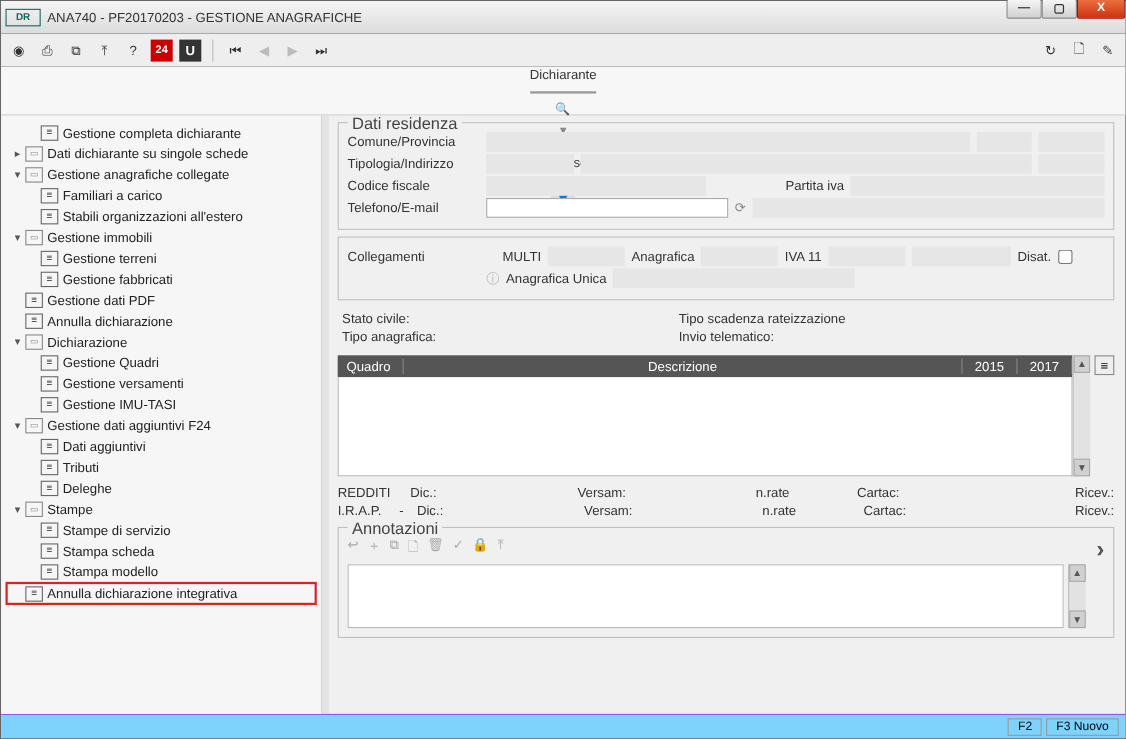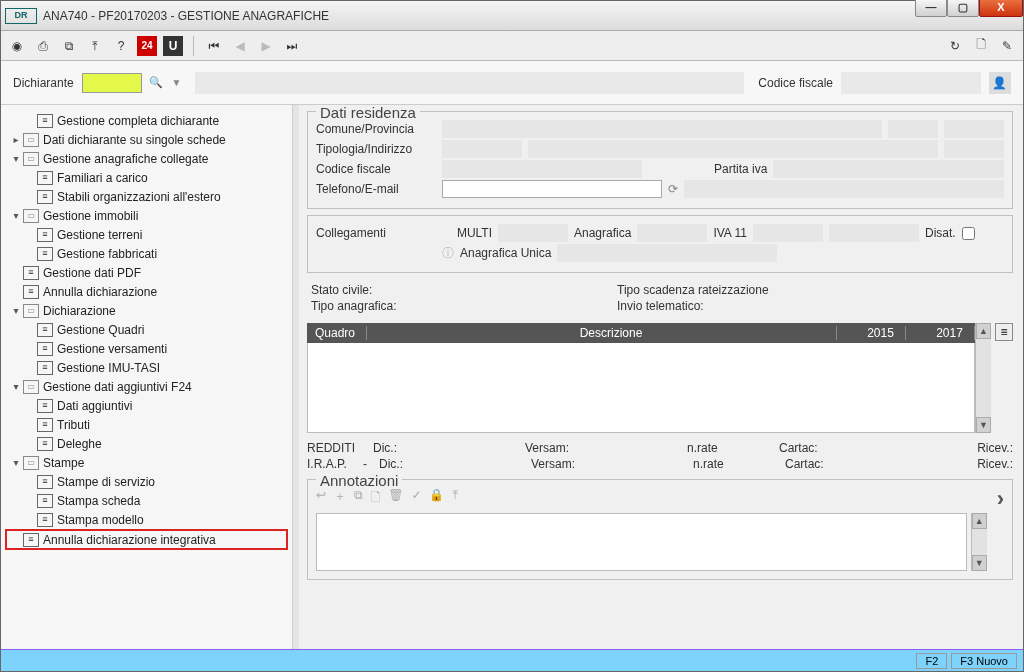--- a/index.html
+++ b/index.html
@@ -16,7 +16,7 @@
 .tbtn.red { background:#c00; color:#fff; font-size:10px; font-weight:bold; }
 .tbtn.dark { background:#333; color:#fff; font-weight:bold; }
 .tsep { width:1px; height:20px; background:#bbb; margin:0 4px; }
-.searchrow { height: 44px; background: #f7f7f7; border-bottom: 1px solid #ccc; display:flex; align-items:center; padding:0 12px; gap:8px; }
+.searchrow { height: 44px; background: #f7f7f7; border-bottom: 1px solid #ccc; display:flex; align-items:center; padding:0 12px; gap:8px;flex-direction:column; }
 .searchrow .lbl { color:#333; }
 .searchrow .yellow { width:60px; height:20px; background:#e4f84a; border:1px solid #999; }
 .searchrow .srcicon { color:#888; font-size:11px; }

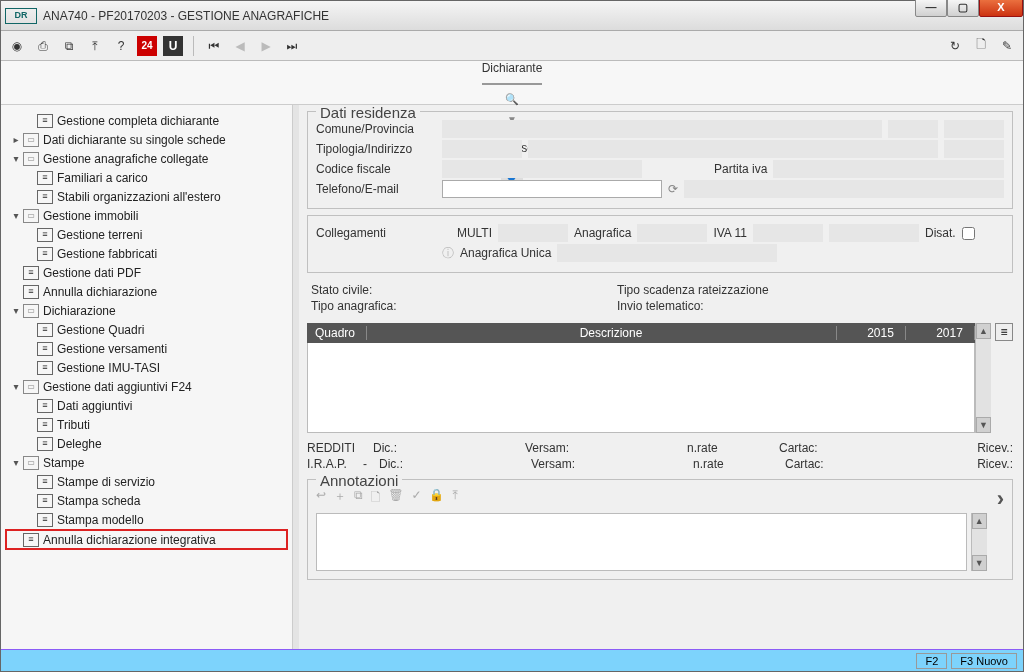--- a/index.html
+++ b/index.html
@@ -40,7 +40,7 @@
 .row .lab { width:120px; color:#333; }
 .slot { height:18px; background:#e6e6e6; }
 .disp { color:#333; }
-.tablehdr { background:#555; color:#fff; display:flex; height:20px; align-items:center;gap:19px; }
+.tablehdr { background:#555; color:#fff; display:flex; height:20px; align-items:center; }
 .th { padding:0 8px; border-right:1px solid #888; }
 .tablebody { height:90px; background:#fff; border:1px solid #bbb; border-top:none; }
 .sqbtn { width:18px; height:18px; border:1px solid #888; background:#eee; display:inline-flex; align-items:center; justify-content:center; margin-left:4px; }

